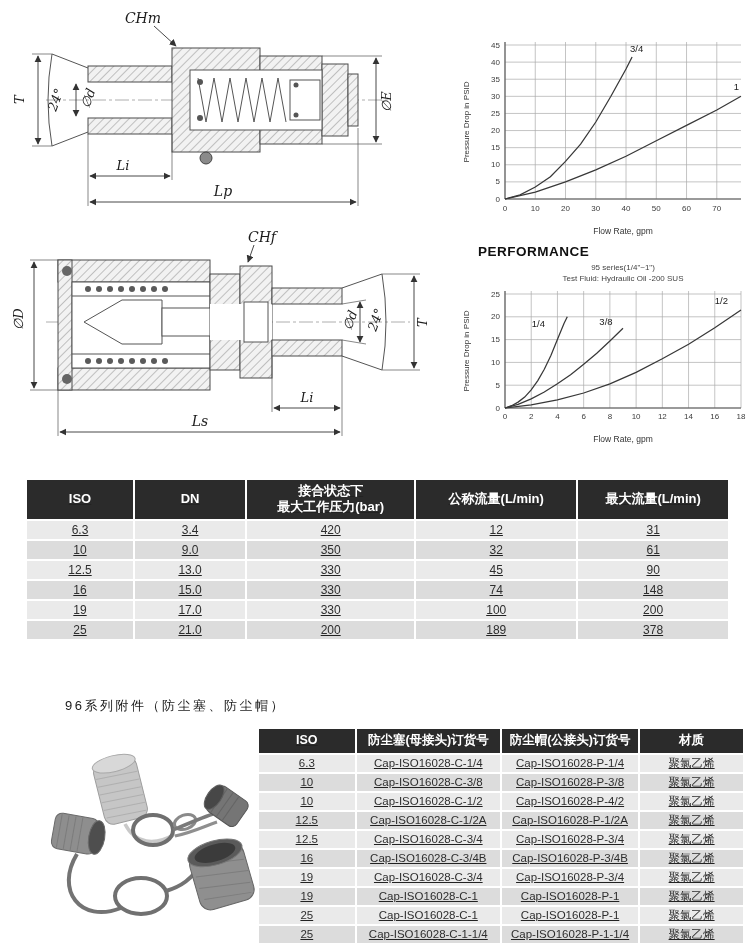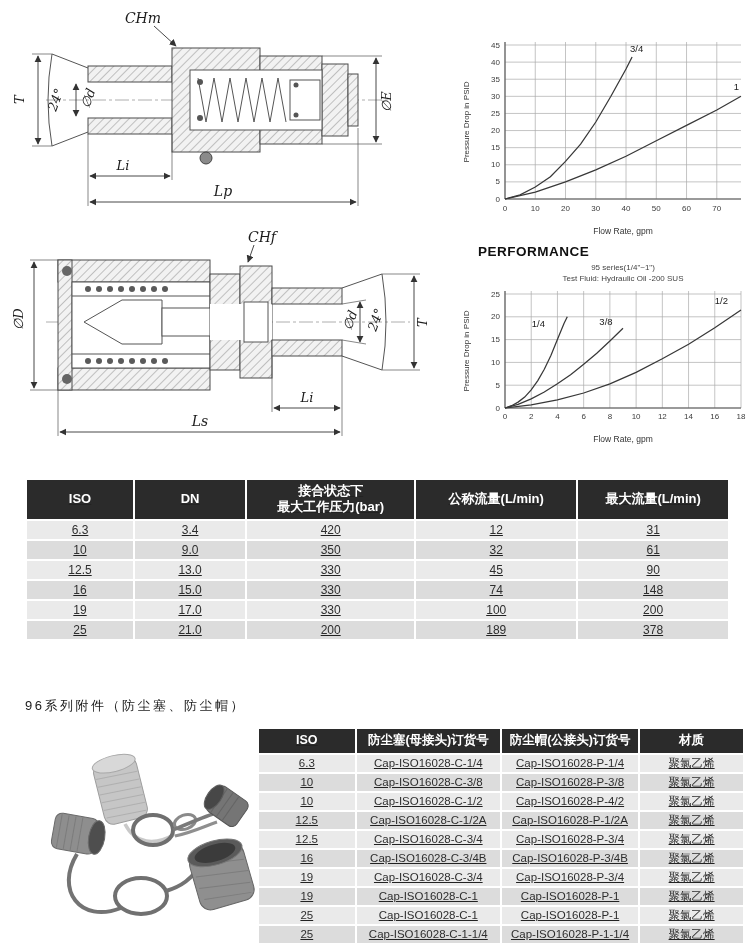--- a/index.html
+++ b/index.html
@@ -7,7 +7,7 @@
         font-family:"Liberation Sans", sans-serif;color:#222;}
   .abs{position:absolute;}
   .perf-heading{font-weight:bold;font-size:13.5px;letter-spacing:.5px;color:#101010;}
-  .section-heading{font-size:13px;letter-spacing:2.5px;color:#1a1a1a;}
+  .section-heading{font-size:13px;letter-spacing:2.5px;color:#1a1a1a;margin-left:40px;}
   
   .hatM{fill:url(#hatchM);stroke:#4a4a4a;stroke-width:1;}
   .hatF{fill:url(#hatchF);stroke:#4a4a4a;stroke-width:1;}

